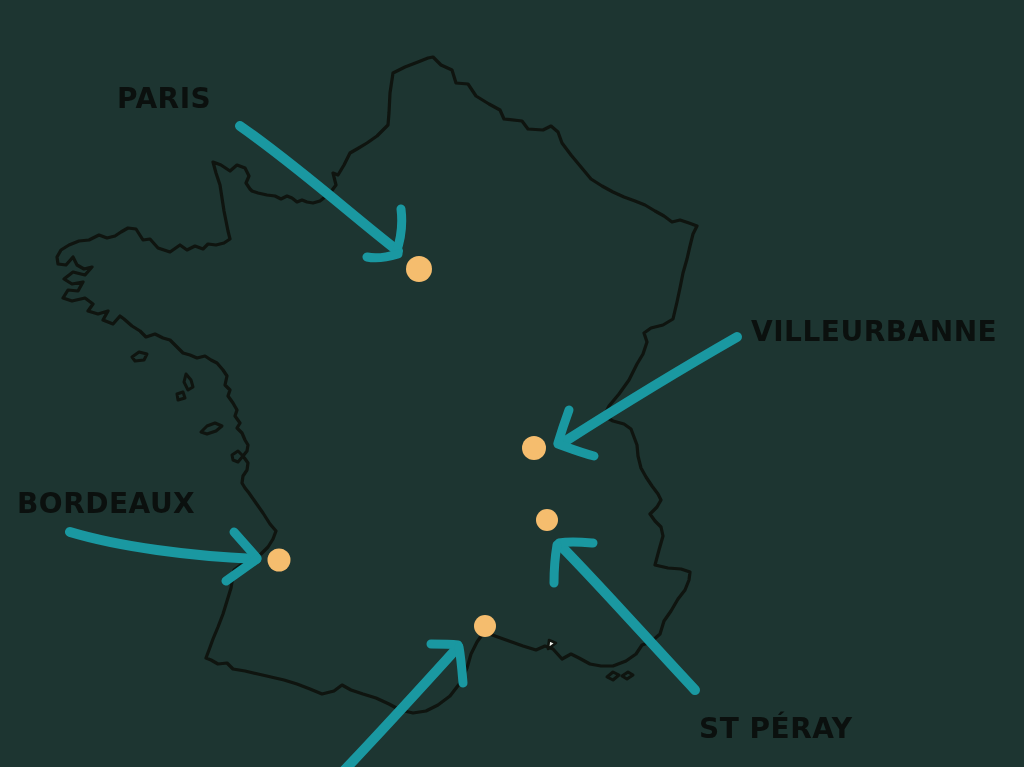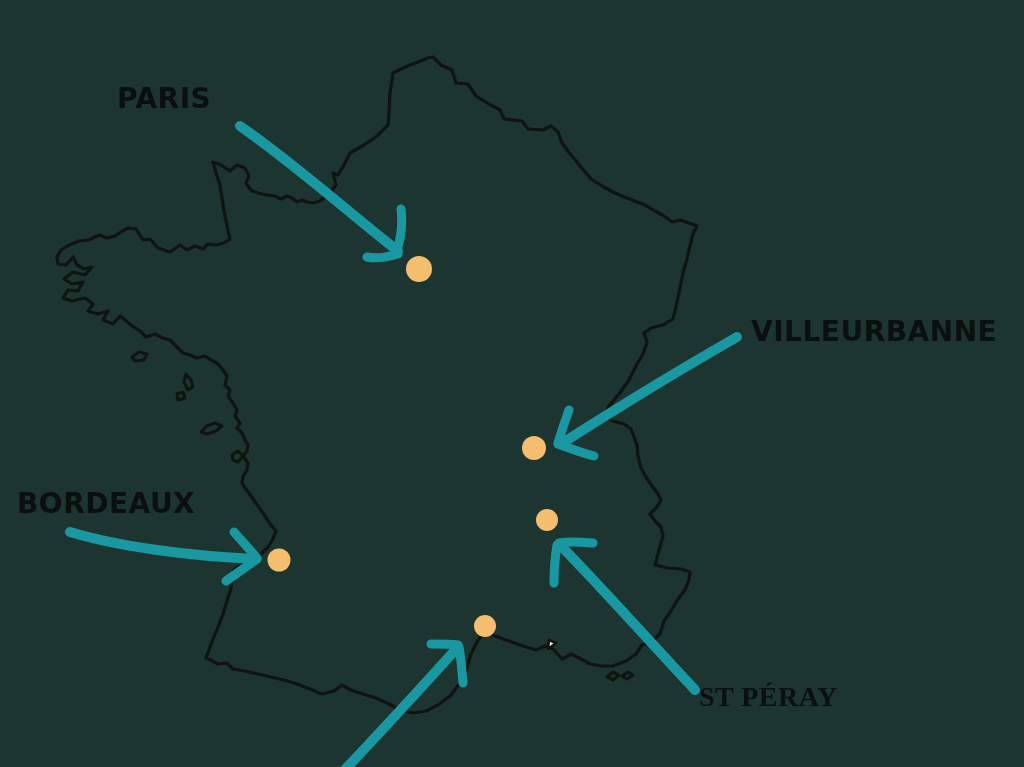--- a/index.html
+++ b/index.html
@@ -160,7 +160,7 @@
 
   <div class="city-label" style="left:751px; top:275px;">VILLEURBANNE</div>
 
-  <div class="city-label" style="left:699px; top:640px;font-family:Liberation Serif, serif;">ST PÉRAY</div>
+  <div class="city-label" style="left:699px; top:672px;">ST PÉRAY</div>
 
 
 </div>

